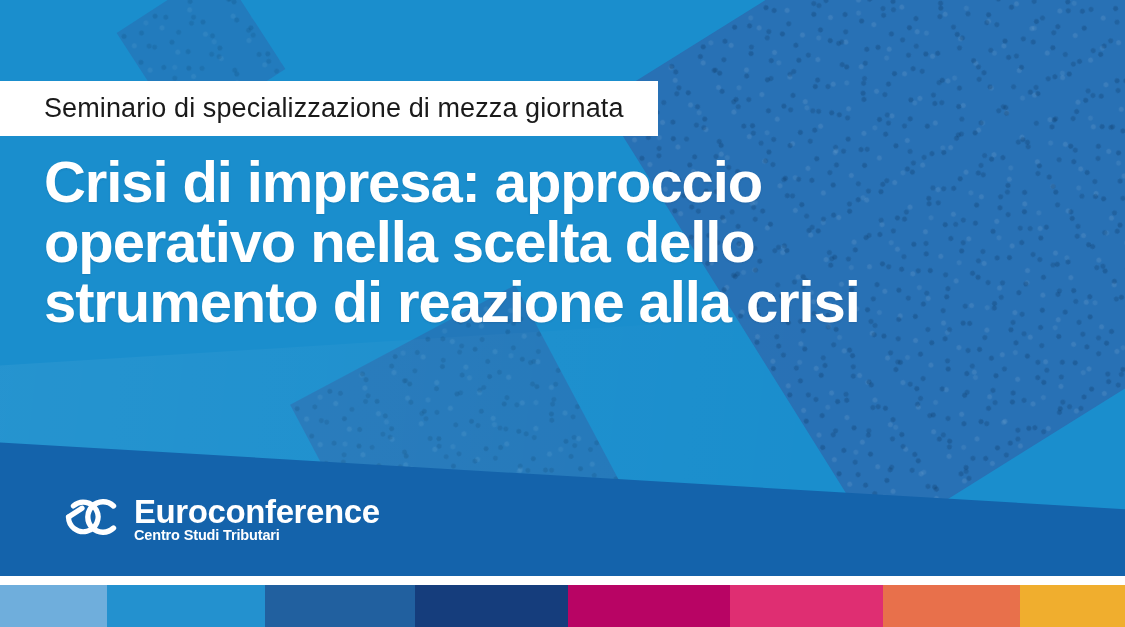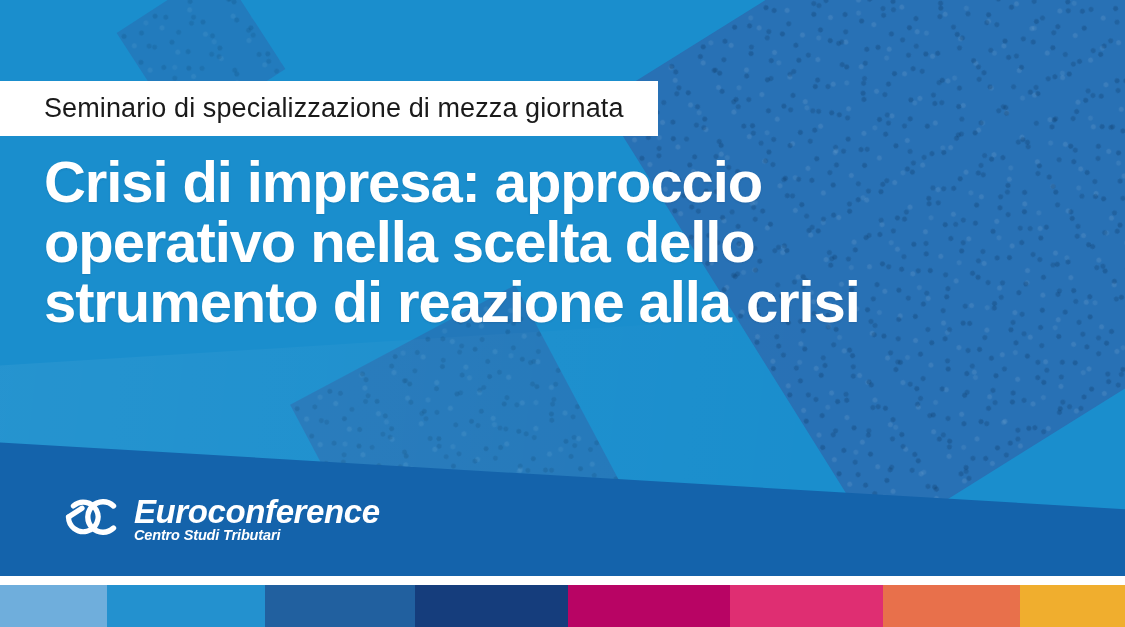--- a/index.html
+++ b/index.html
@@ -135,7 +135,7 @@
   #logo {
     position:absolute;
     left:44px; top:493px;
-    display:flex; align-items:center; gap:14px;font-style:italic;
+    display:flex; align-items:center; gap:14px;
   }
   #logo-mark { flex:none; }
   #logo-words { display:flex; flex-direction:column; }

